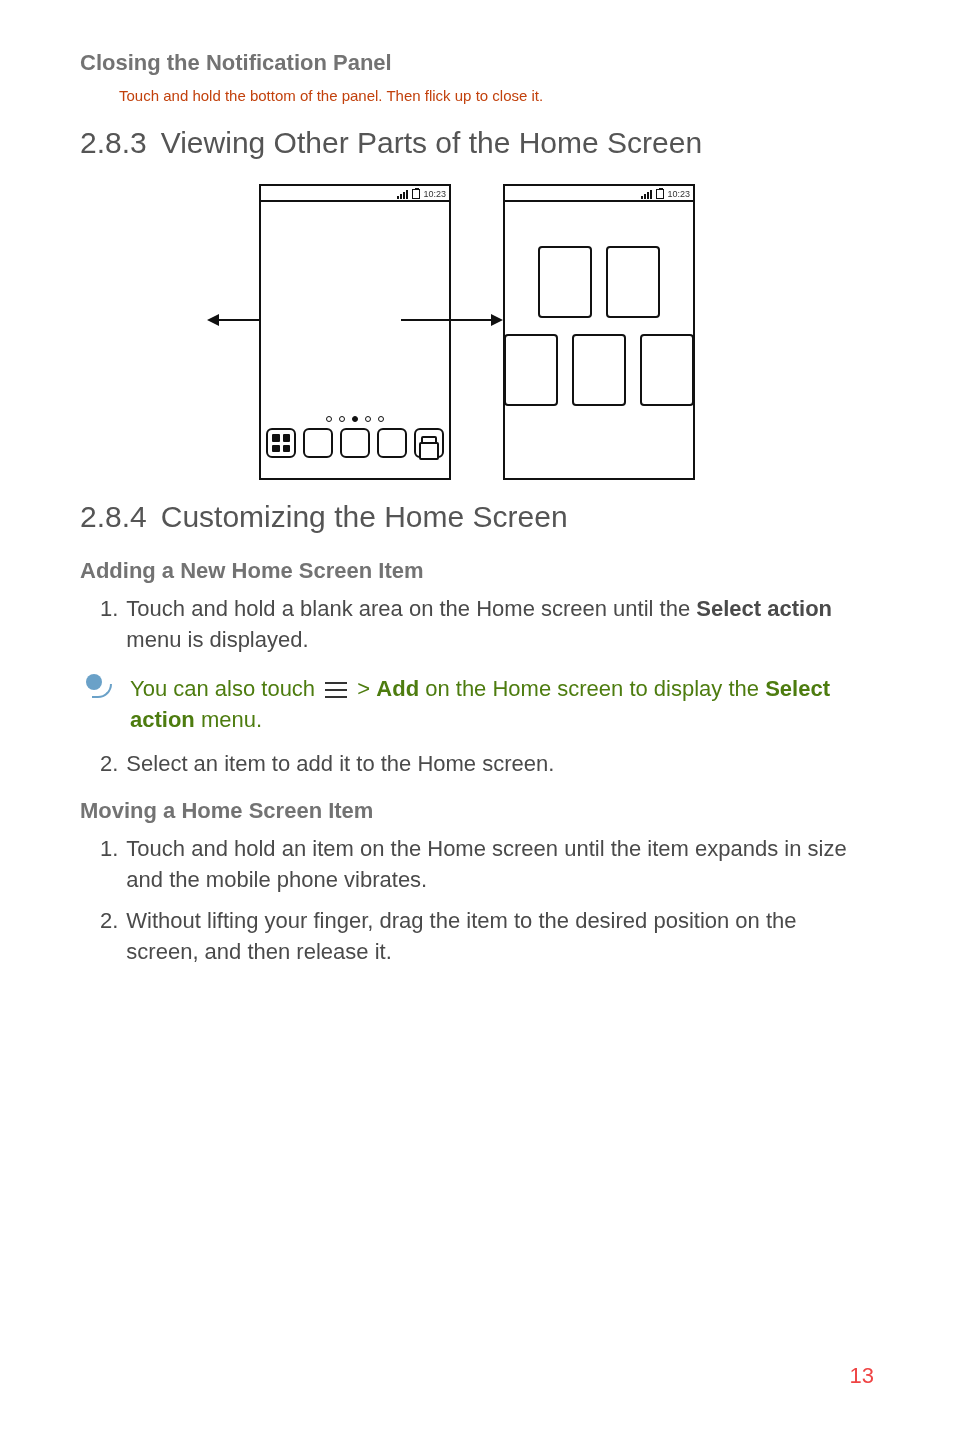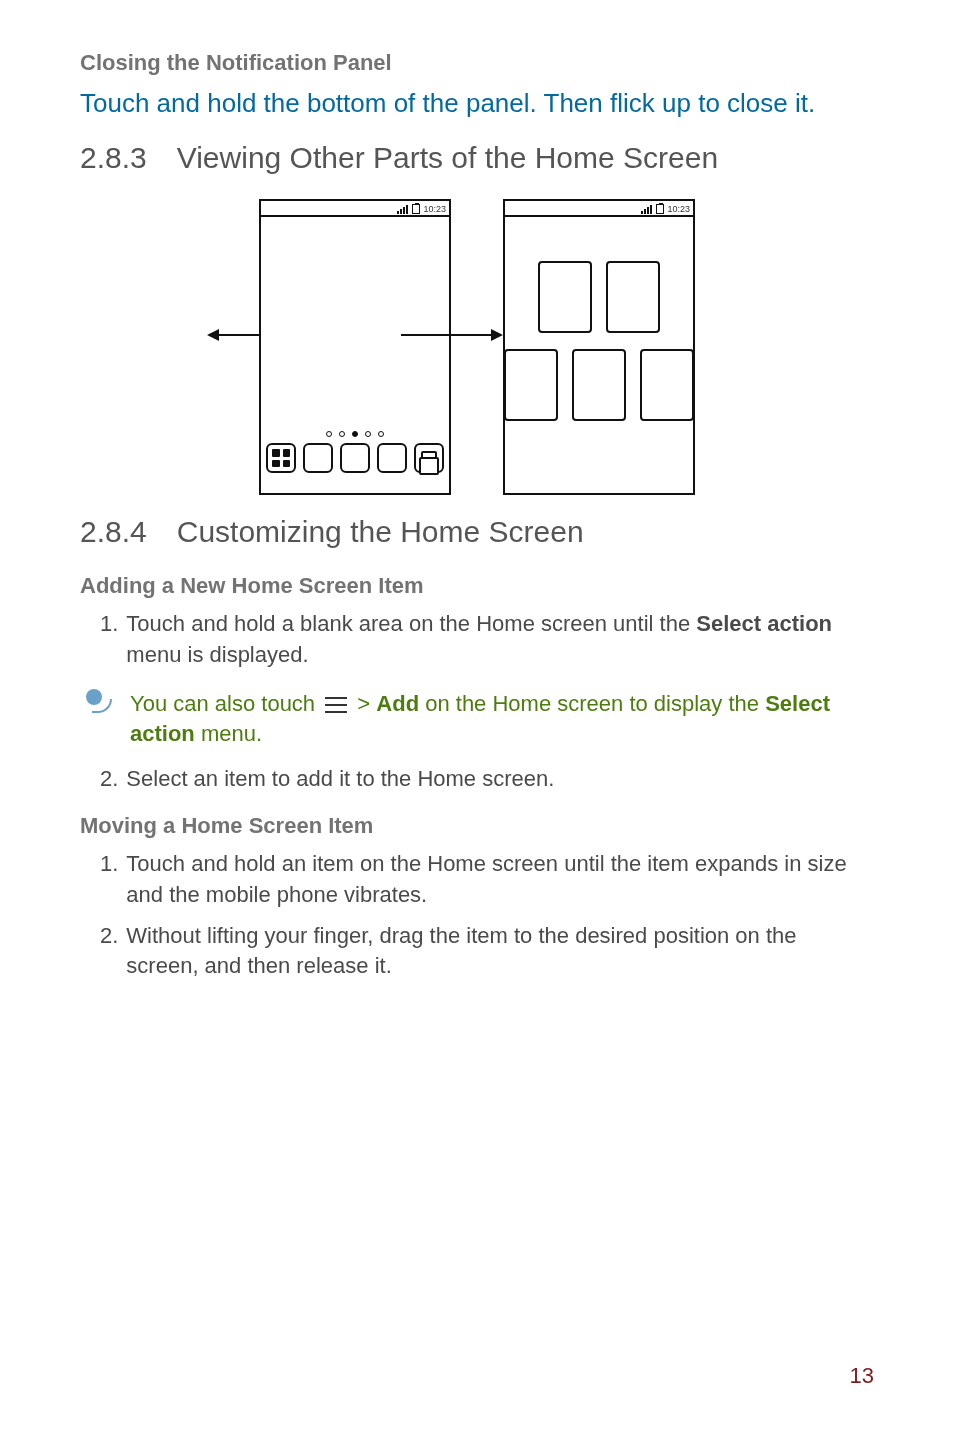--- a/index.html
+++ b/index.html
@@ -6,7 +6,7 @@
   html, body { width: 954px; height: 1429px; background: #fff; }
   body { font-family: Arial, Helvetica, sans-serif; color: #333; padding: 50px 80px 40px 80px; position: relative; }
   .h4 { font-weight: bold; font-size: 22px; margin-bottom: 10px; color: #737373; }
-  .para { font-size: 26px; color: #0369a1; line-height: 1.35; margin-bottom: 18px; }
+  .para { font-size: 15px; color: #c2410c; line-height: 1.35; margin-bottom: 18px; margin-left: 39px; }
   .h2 { font-size: 30px; color: #555; margin-top: 20px; margin-bottom: 24px; font-weight: normal; }
   .h2 span.num { display: inline-block; margin-right: 30px; }
   .figures { display: flex; justify-content: center; gap: 52px; margin: 10px 0 18px 0; }

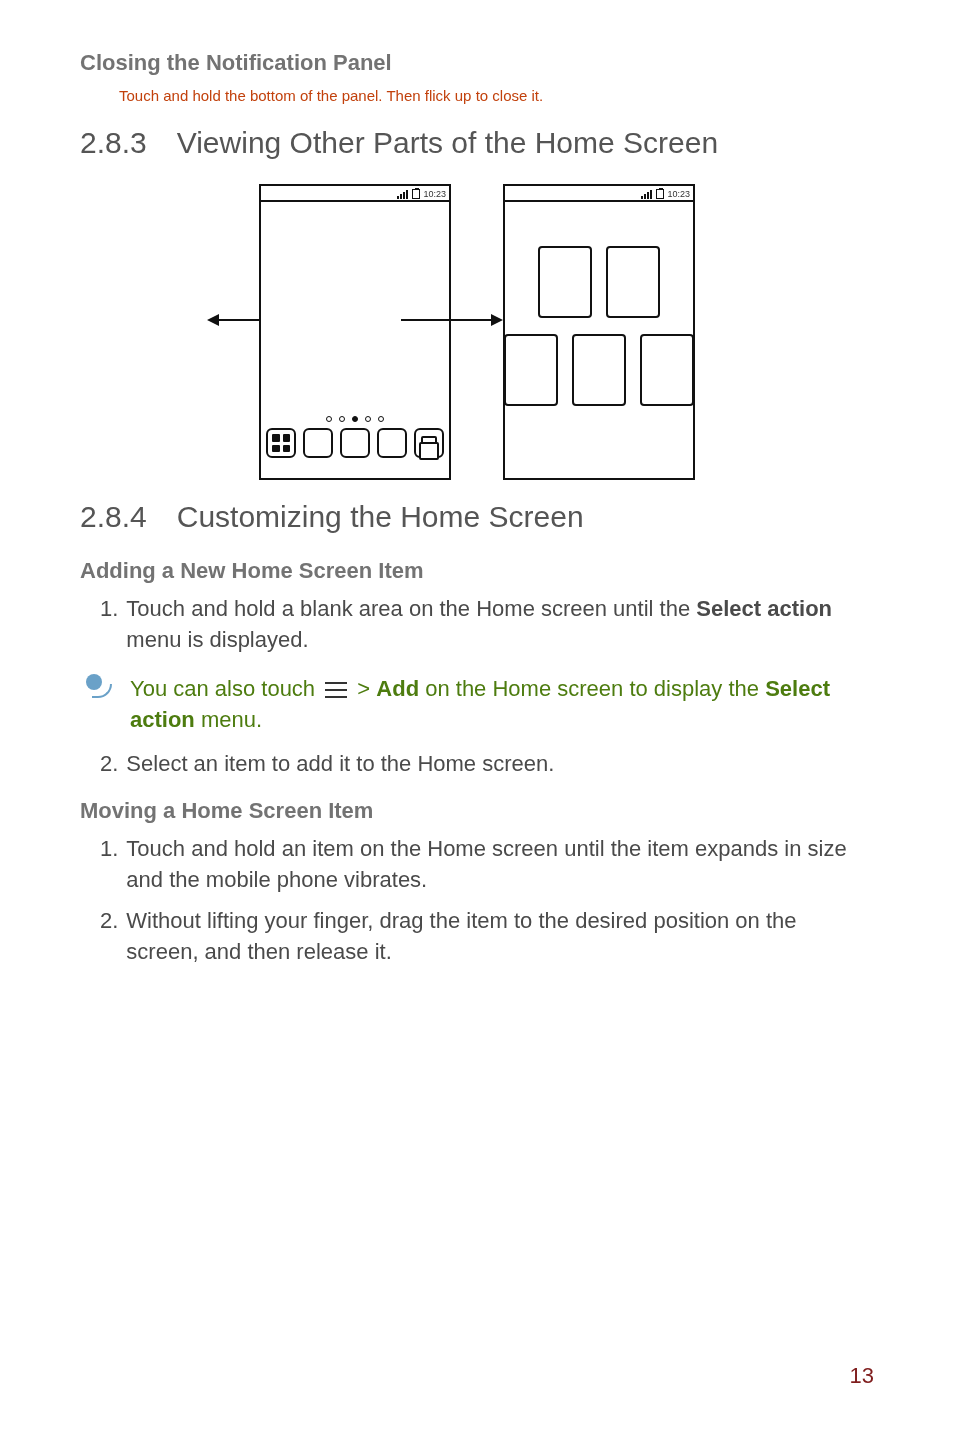--- a/index.html
+++ b/index.html
@@ -8,7 +8,7 @@
   .h4 { font-weight: bold; font-size: 22px; margin-bottom: 10px; color: #737373; }
   .para { font-size: 15px; color: #c2410c; line-height: 1.35; margin-bottom: 18px; margin-left: 39px; }
   .h2 { font-size: 30px; color: #555; margin-top: 20px; margin-bottom: 24px; font-weight: normal; }
-  .h2 span.num { display: inline-block; margin-right: 30px; }
+  .h2 span.num { display: inline-block; margin-right: 14px; }
   .figures { display: flex; justify-content: center; gap: 52px; margin: 10px 0 18px 0; }
   .fig-col { display: flex; flex-direction: column; align-items: center; }
   .phone {

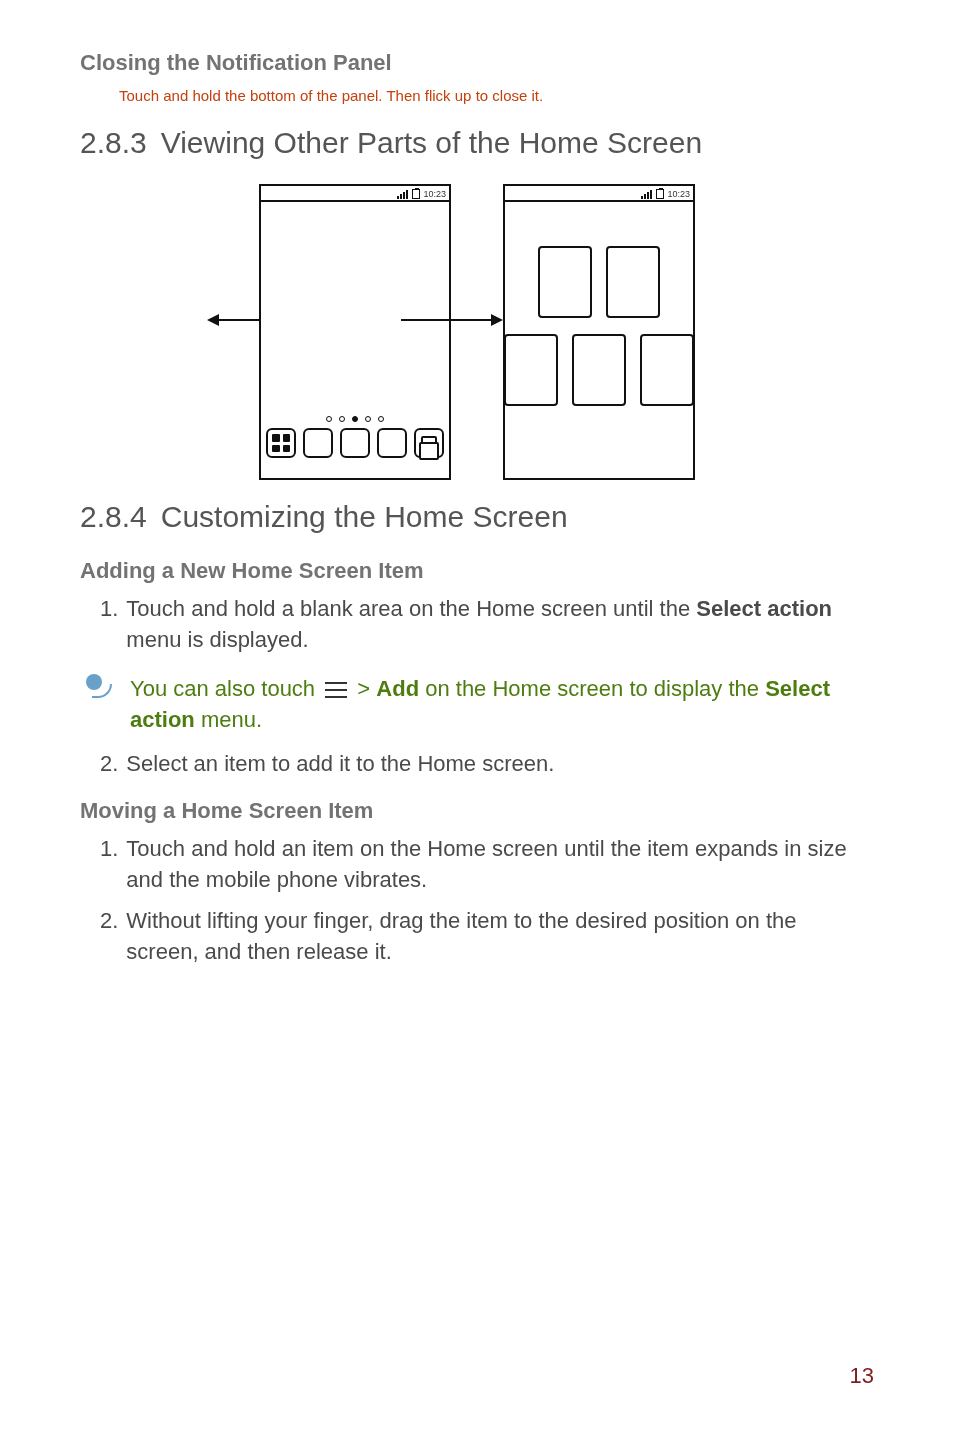--- a/index.html
+++ b/index.html
@@ -74,7 +74,7 @@
   .stack-inline .b { position:absolute; left:0; top:4px; width:14px; height:12px; border:2px solid #333; border-radius:2px; background:#fff; }
 
   b { font-weight: bold; }
-  .pagenum { position:absolute; bottom:40px; right:80px; font-size:22px; color:#7f1d1d; }
+  .pagenum { position:absolute; bottom:40px; right:80px; font-size:22px; color:#ef4444; }
 </style>
 </head>
 <body>

